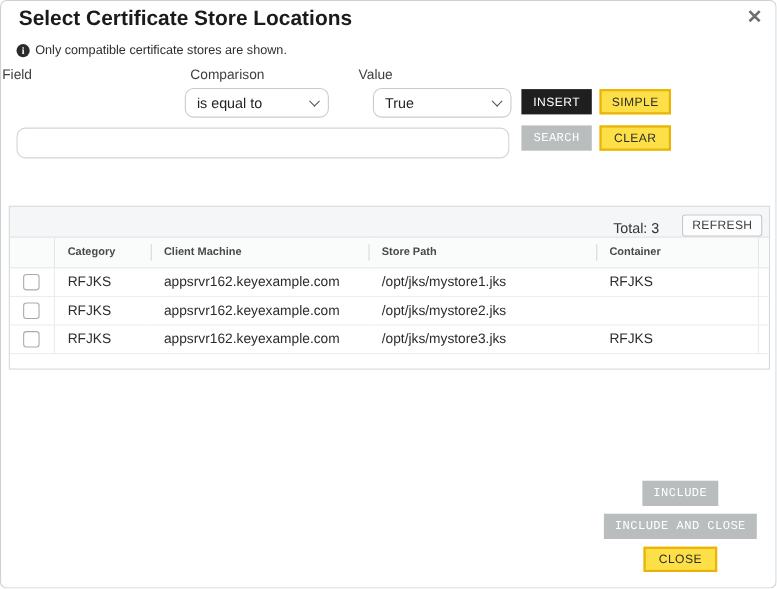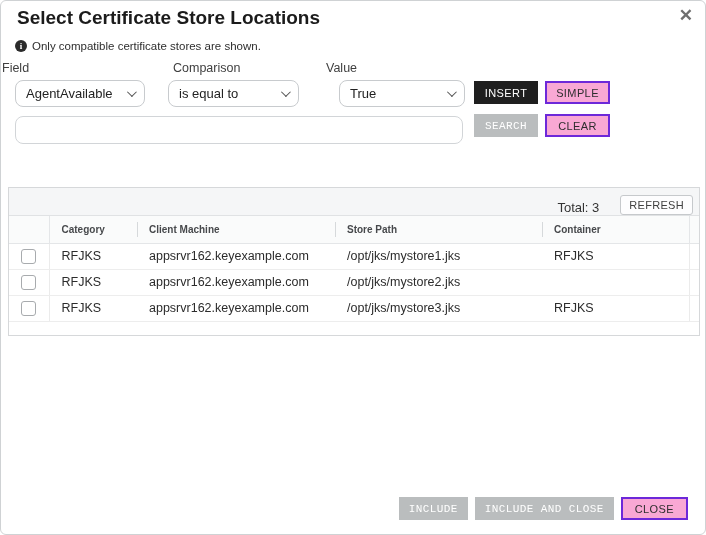--- a/index.html
+++ b/index.html
@@ -117,10 +117,6 @@
   <div class="filter-label lbl-comparison">Comparison</div>
   <div class="filter-label lbl-value">Value</div>
 
-  <div class="select-box sel-field">
-    <span>AgentAvailable</span>
-    <span class="chevron"></span>
-  </div>
   <div class="select-box sel-comparison">
     <span>is equal to</span>
     <span class="chevron"></span>

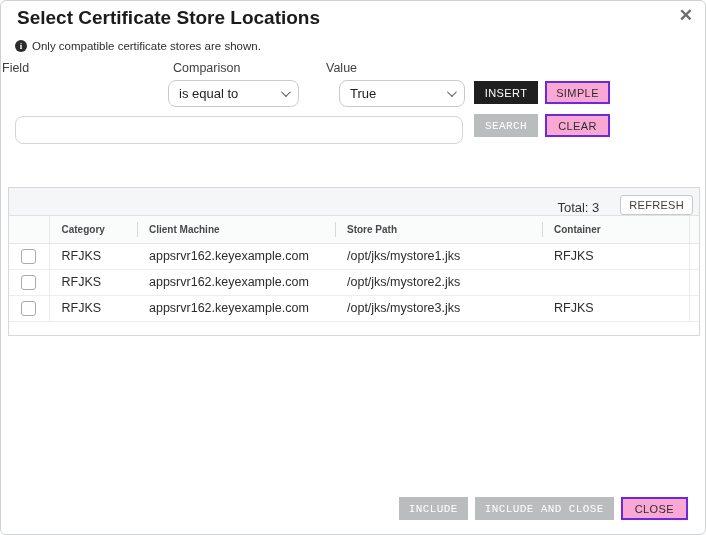--- a/index.html
+++ b/index.html
@@ -45,7 +45,7 @@
     font-size:11px;letter-spacing:.4px;cursor:pointer;white-space:nowrap;
   }
   .btn-dark{background:#1f1f1f;color:#fff;border:none;}
-  .btn-outline{background:#f9a8d4;color:#2e2e2e;border:2px solid #6d28d9;}
+  .btn-outline{background:#fde047;color:#2e2e2e;border:2px solid #eab308;}
   .btn-muted{background:#babdbe;color:#fff;border:none;font-family:Liberation Mono, monospace;}
   .btn-insert{left:473px;top:80px;width:64px;height:23px;}
   .btn-simple{left:544px;top:80px;width:65px;height:23px;}

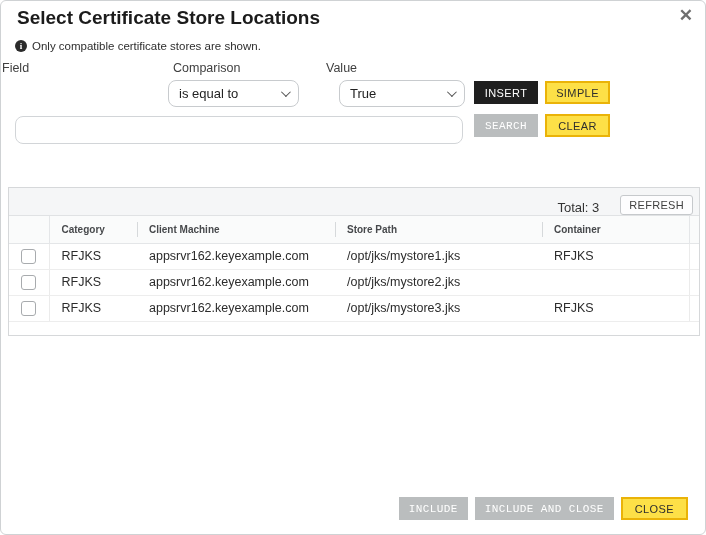--- a/index.html
+++ b/index.html
@@ -90,7 +90,7 @@
     border:1px solid #a8abae;border-radius:3px;background:#fff;cursor:pointer;vertical-align:middle;
   }
   .footer{
-    position:absolute;right:17px;bottom:14px;display:flex;gap:7px;align-items:center;
+    position:absolute;right:17px;bottom:14px;display:flex;gap:7px;align-items:center;flex-direction:column;
   }
   .footer .fbtn{
     position:static;height:23px;display:flex;align-items:center;justify-content:center;

